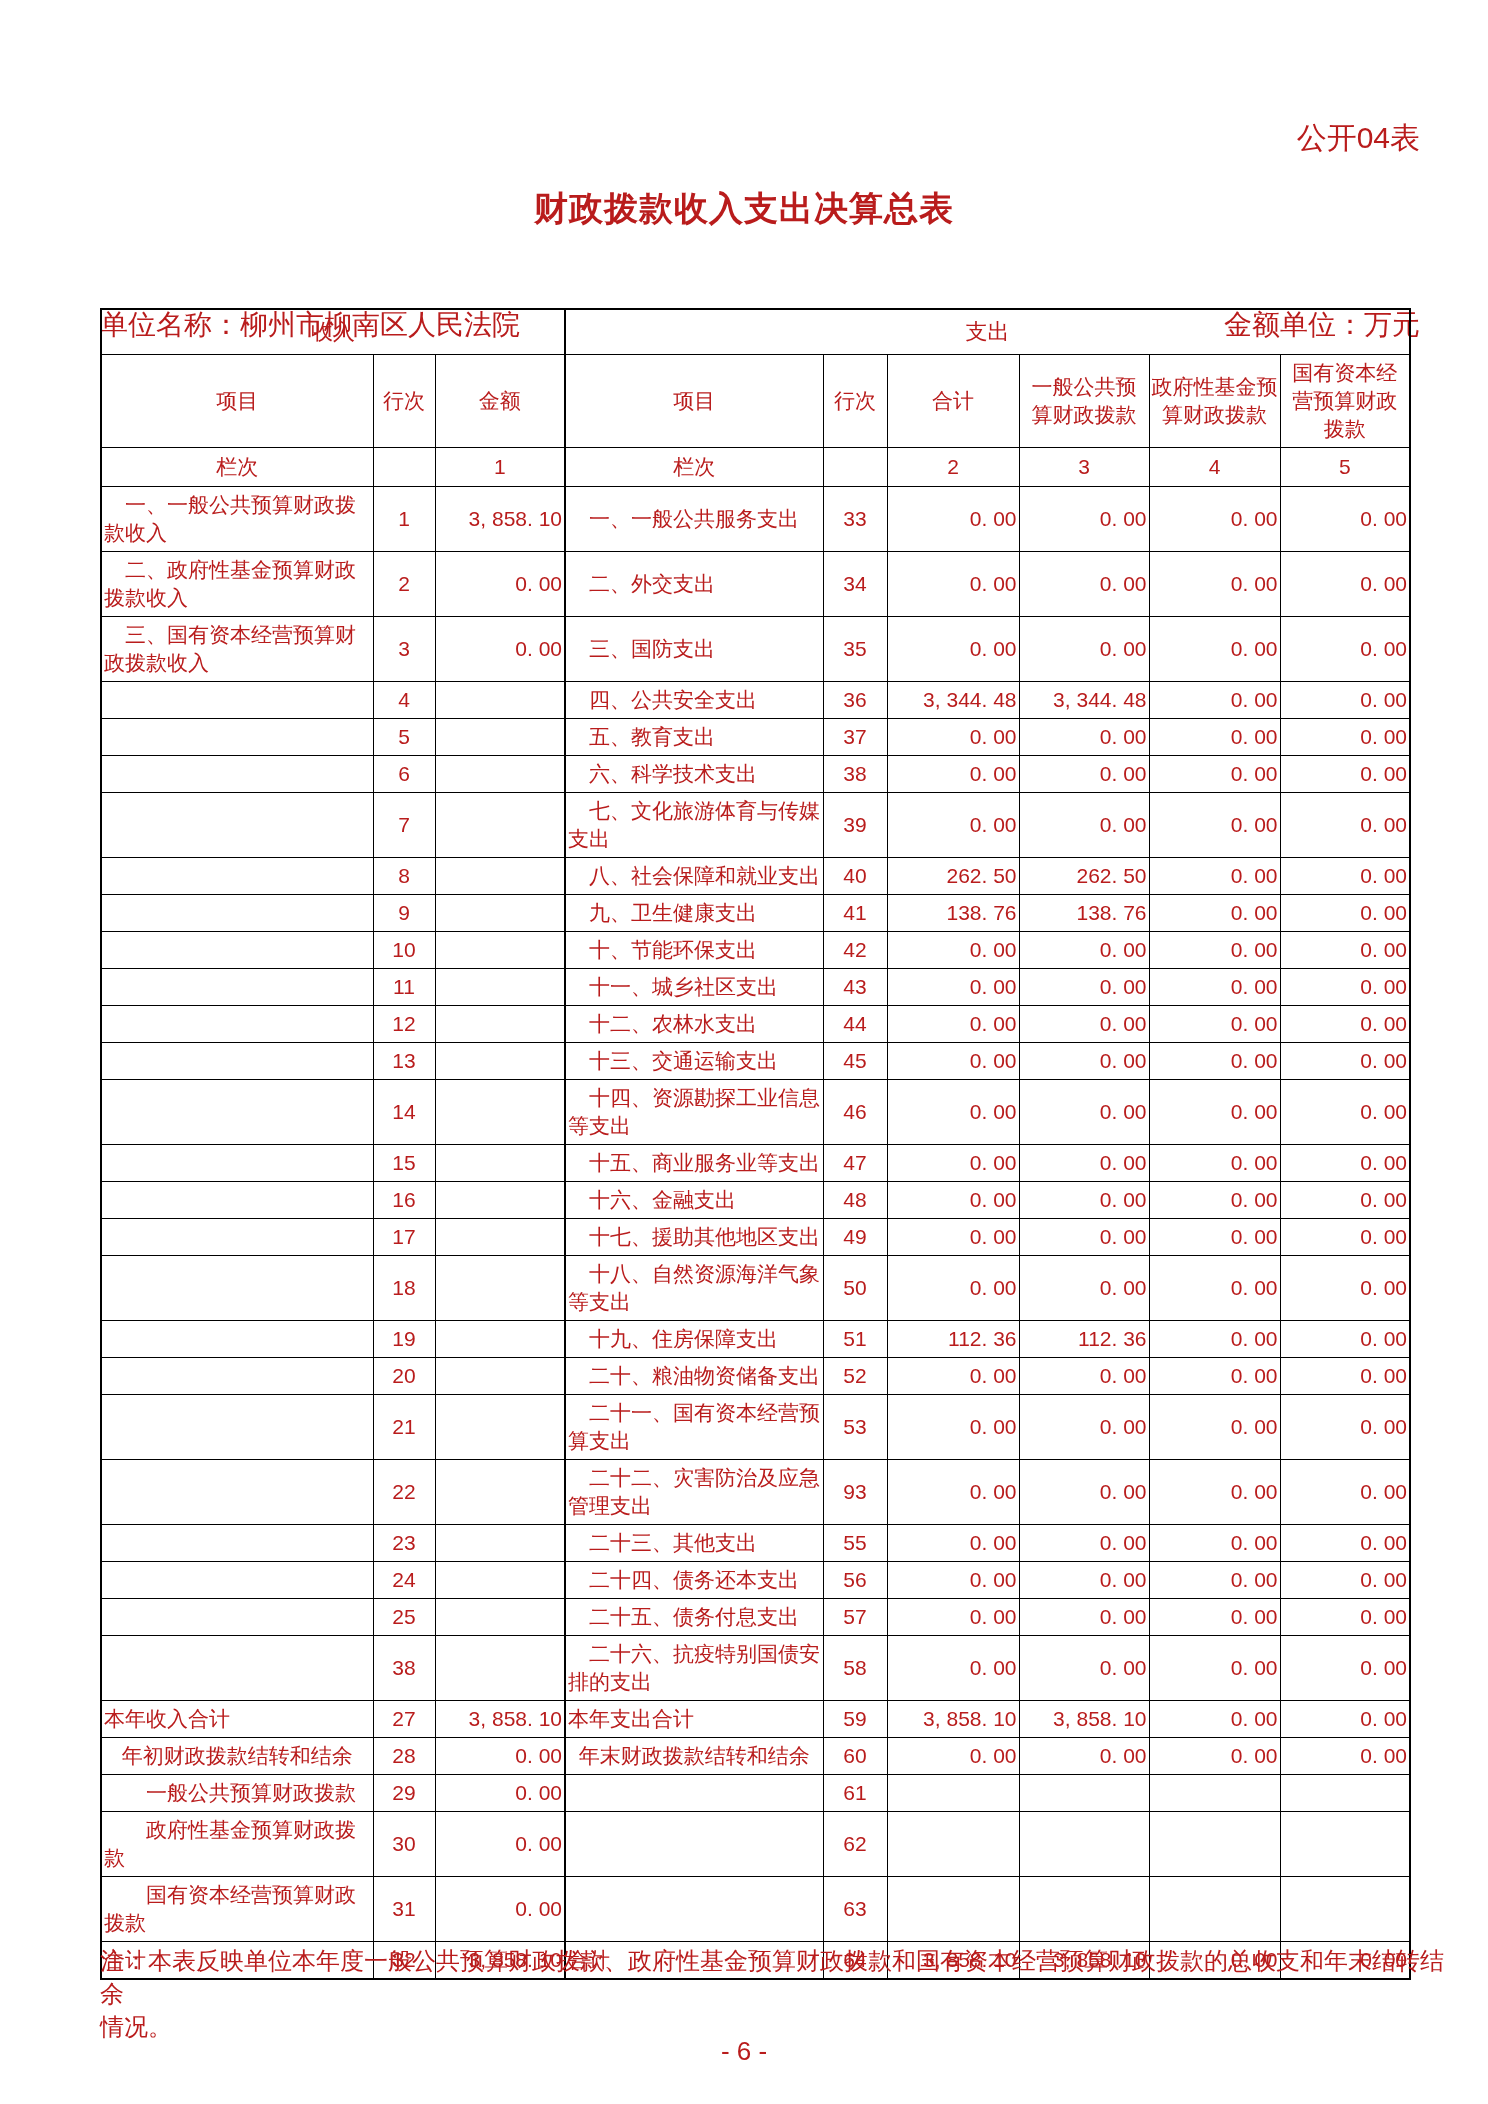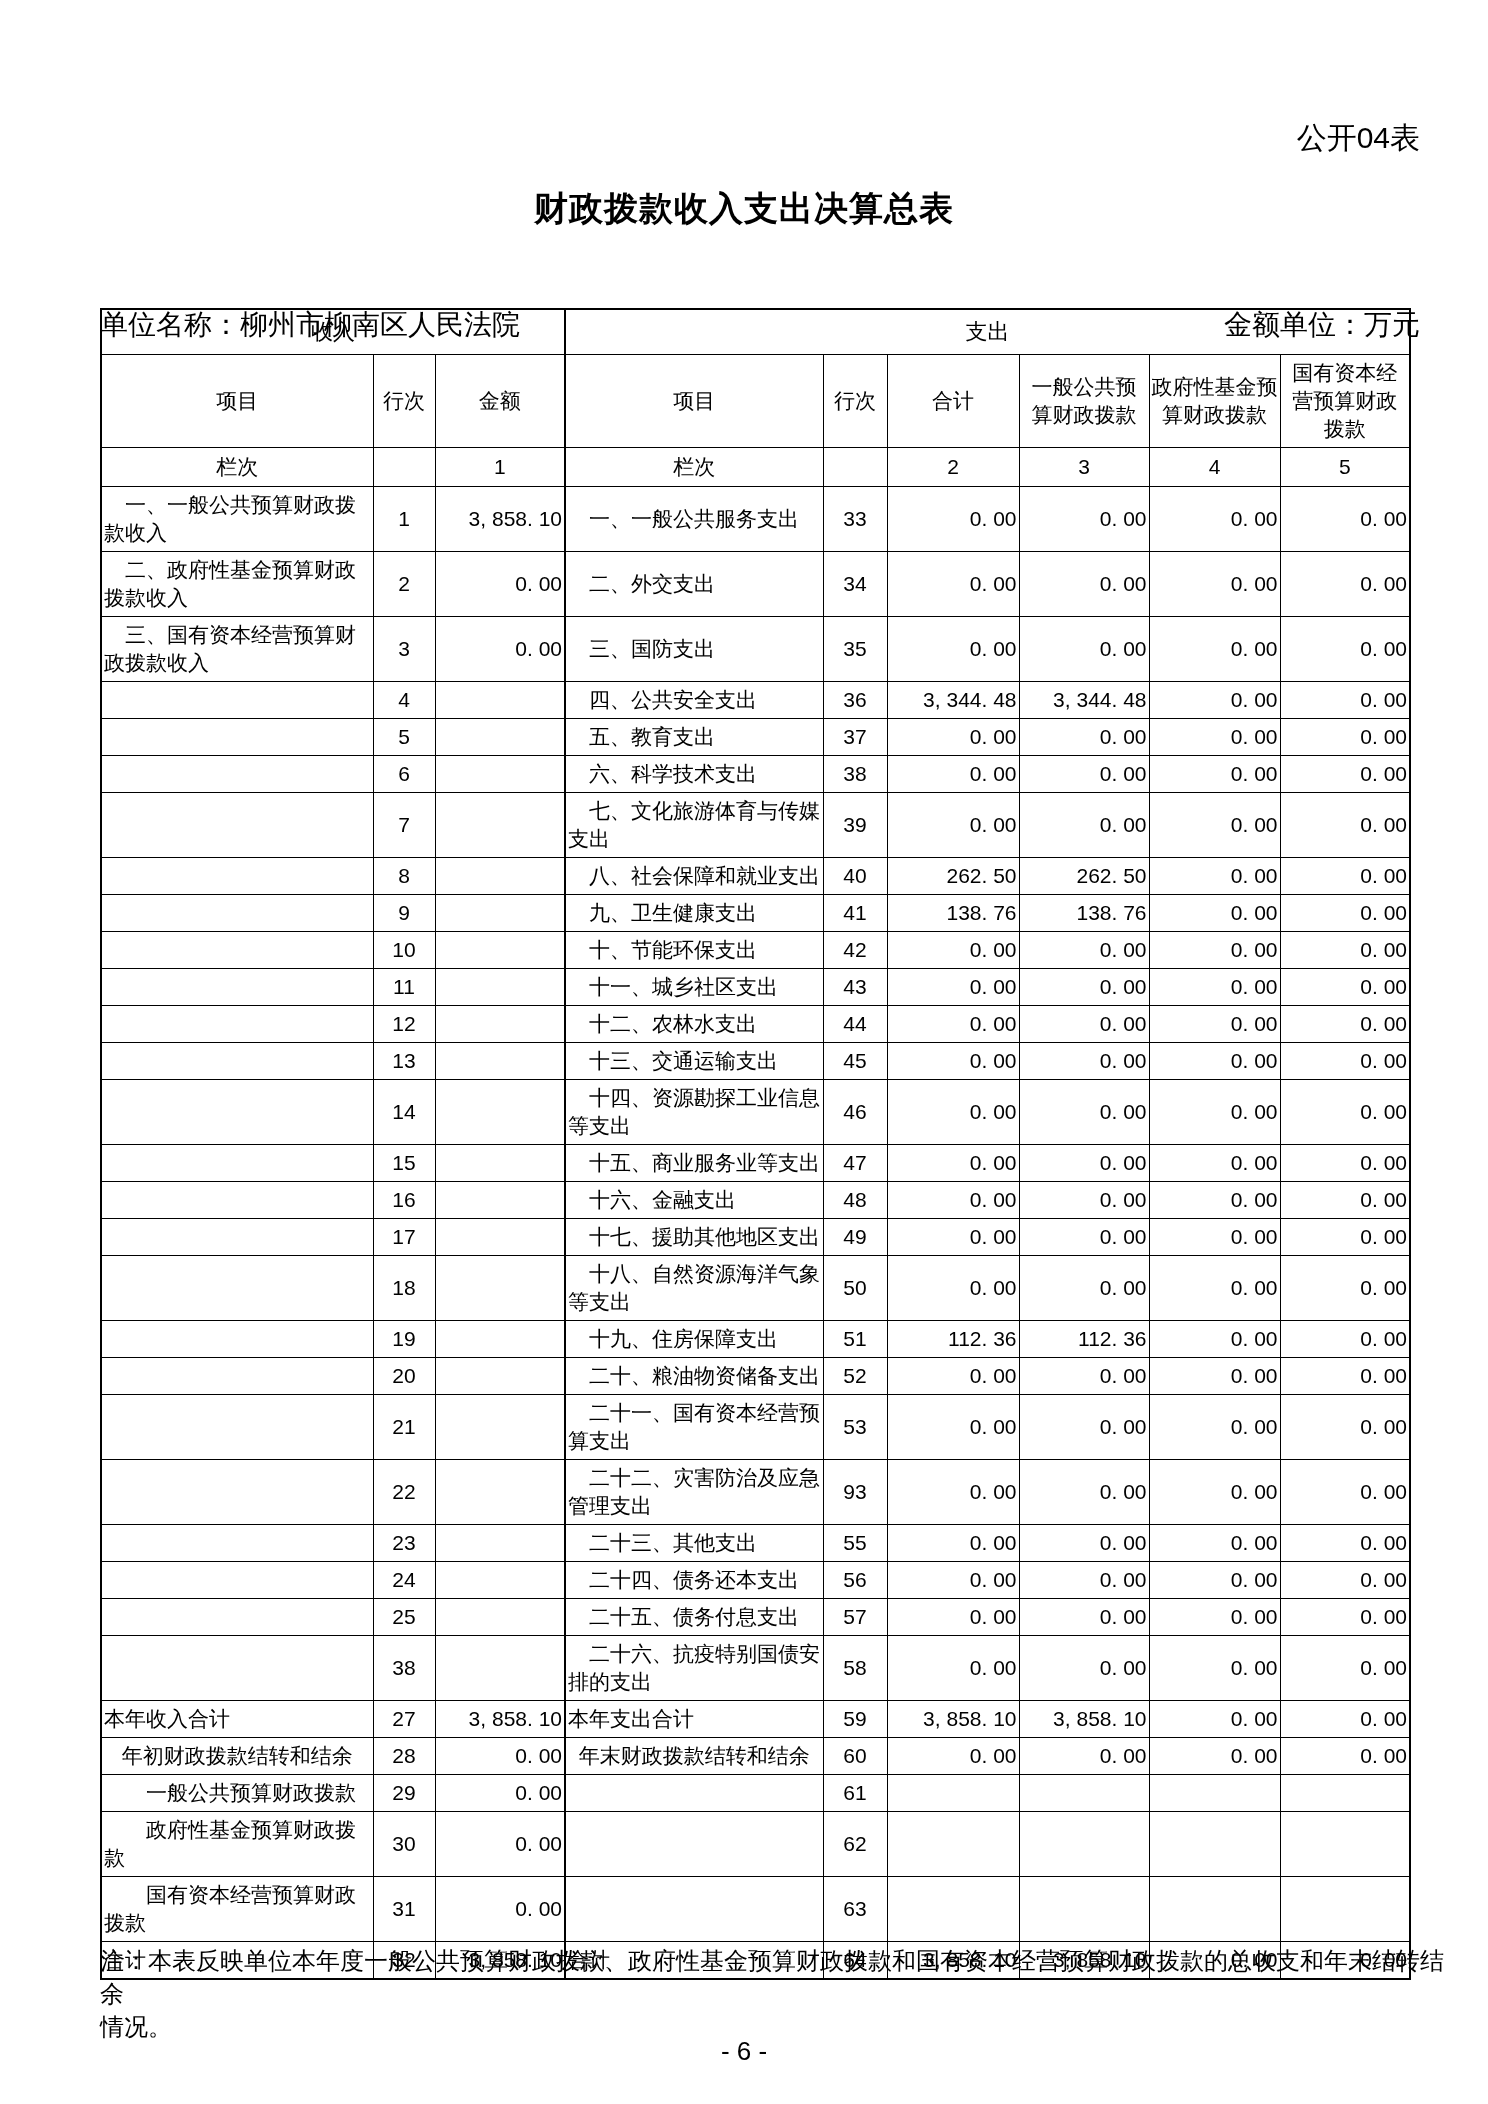--- a/index.html
+++ b/index.html
@@ -4,7 +4,7 @@
 <style>
   html,body{margin:0;padding:0;background:#888;}
   .page{position:relative;width:1488px;height:2104px;background:#ffffff;
-        font-family:"Liberation Sans","DejaVu Sans",sans-serif;color:#000000;overflow:hidden;margin:0 auto;}
+        font-family:"Liberation Sans","DejaVu Sans",sans-serif;color:#b91c1c;overflow:hidden;margin:0 auto;}
   .corner{position:absolute;top:118px;right:68px;font-size:30px;}
   .doc-title{position:absolute;top:186px;left:0;width:100%;text-align:center;
              font-size:34px;font-weight:bold;letter-spacing:1px;}

